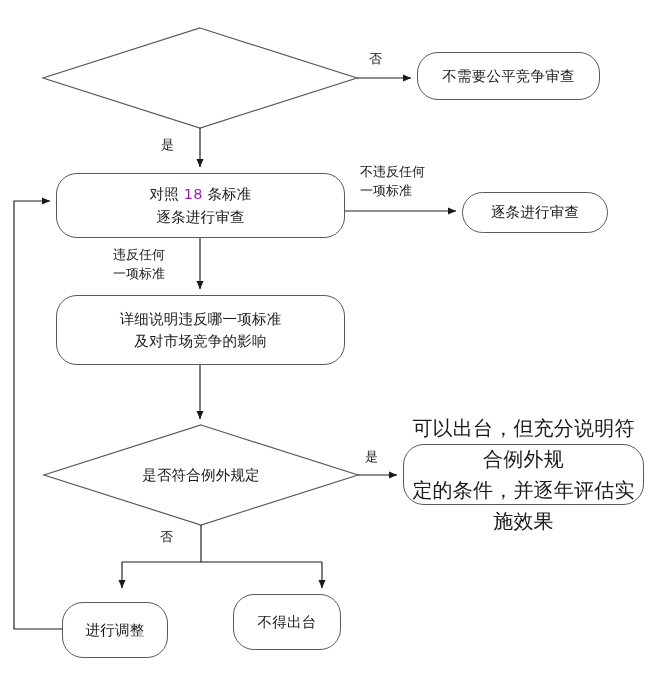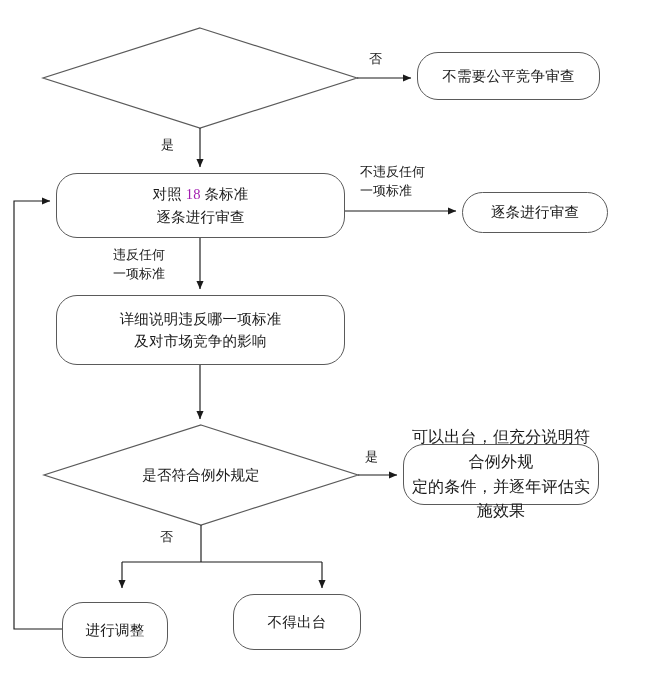--- a/index.html
+++ b/index.html
@@ -42,7 +42,6 @@
     border: 1.2px solid #5a5a5a;
     border-radius: 21px;
     background: #ffffff;
-    font-family: Liberation Serif, serif;
   }
   .diamond-label {
     background: transparent;

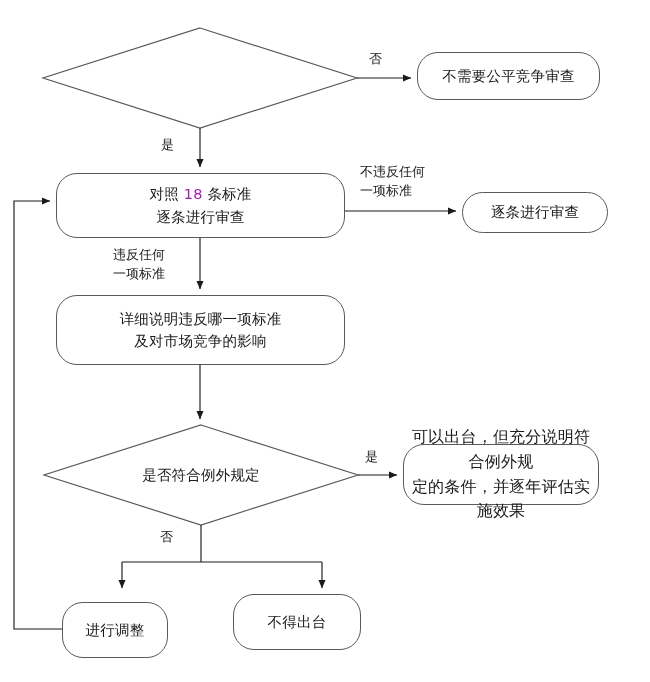--- a/index.html
+++ b/index.html
@@ -132,7 +132,7 @@
 
   <div class="edge-label" style="left:365px; top:448px;">是</div>
 
-  <div class="node box" style="left:403px; top:444px; width:196px; height:61px; font-size:16px;">可以出台，但充分说明符合例外规
+  <div class="node box" style="left:403px; top:444px; width:241px; height:61px; font-size:20px;">可以出台，但充分说明符合例外规
 定的条件，并逐年评估实施效果</div>
 
   <div class="edge-label" style="left:160px; top:528px;">否</div>

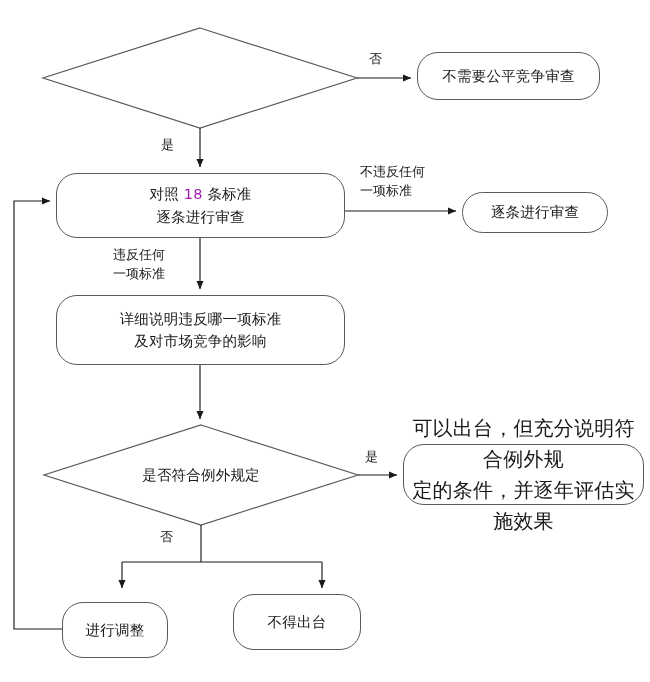--- a/index.html
+++ b/index.html
@@ -139,7 +139,7 @@
 
   <div class="node box" style="left:62px; top:602px; width:106px; height:56px;">进行调整</div>
 
-  <div class="node box" style="left:233px; top:594px; width:128px; height:56px;">不得出台</div>
+  <div class="node box" style="left:233px; top:594px; width:108px; height:56px;">不得出台</div>
 
 </div>
 

